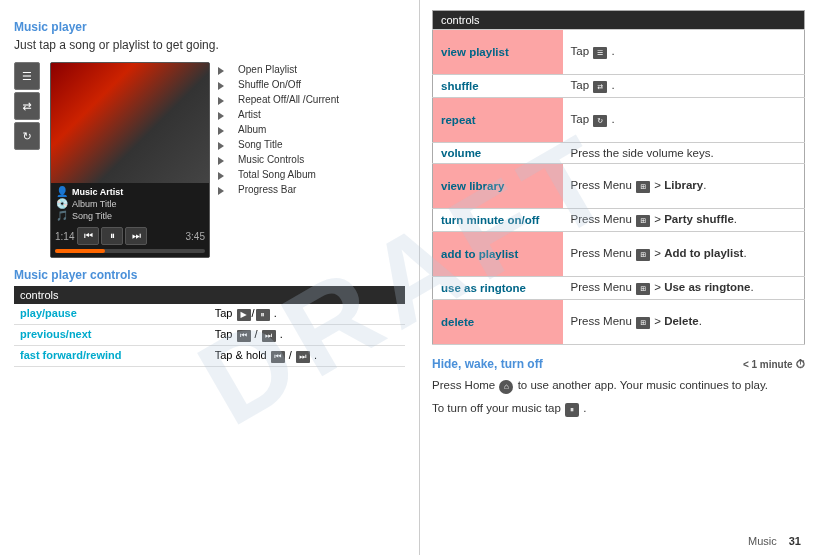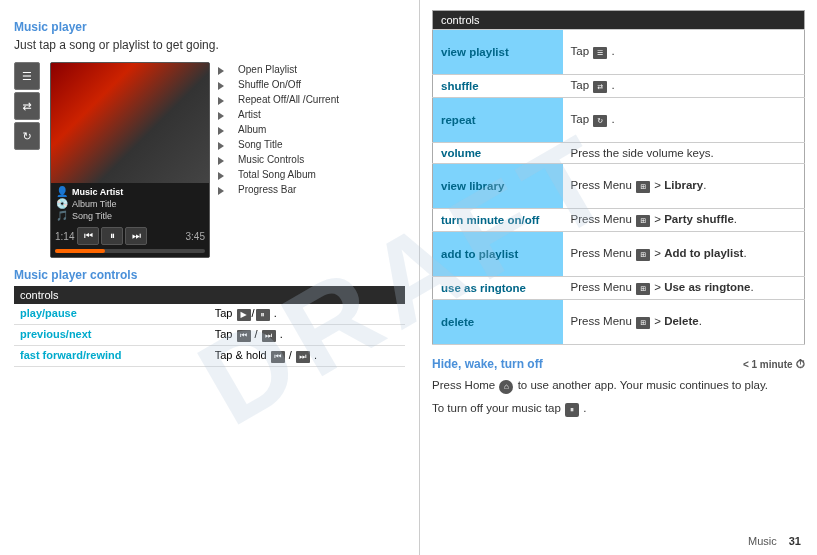--- a/index.html
+++ b/index.html
@@ -277,7 +277,7 @@
     }
 
     .big-controls-table tr.cyan-row td:first-child {
-      background: #7dd3fc;
+      background: #fca5a5;
       color: #006688;
       font-weight: bold;
       padding: 16px 8px;

